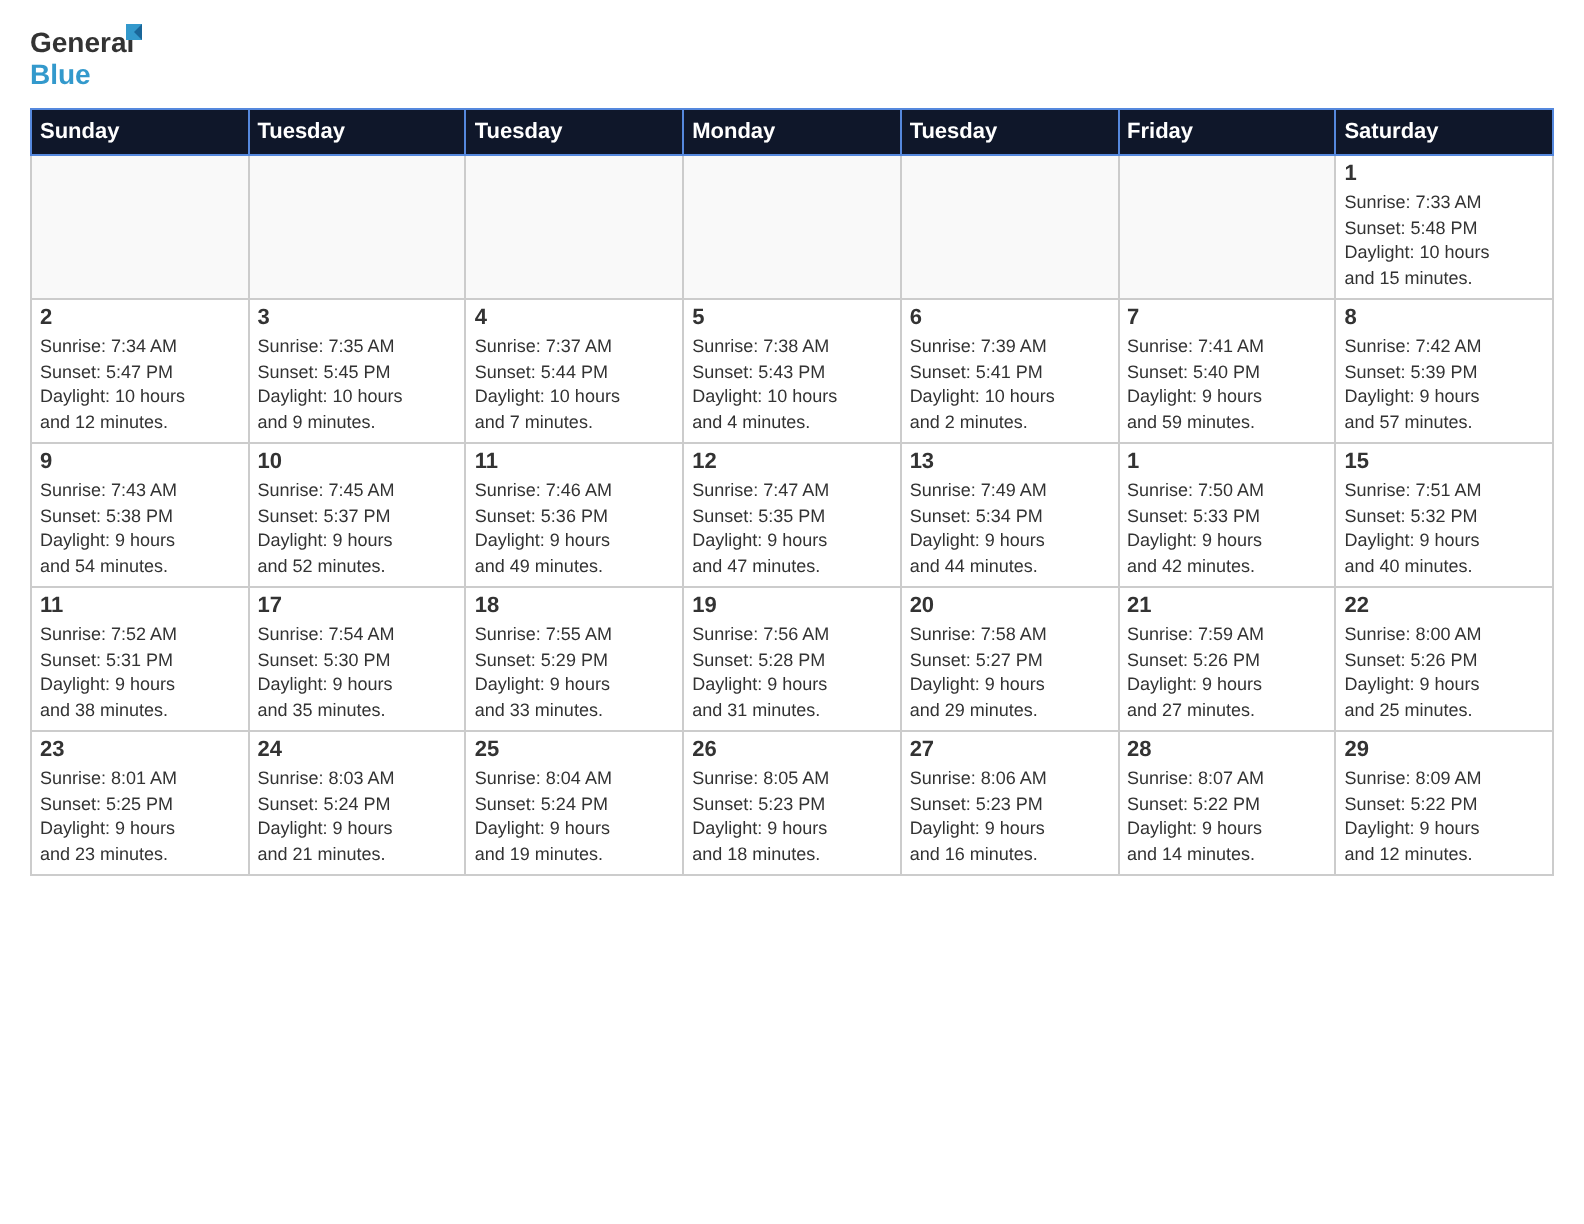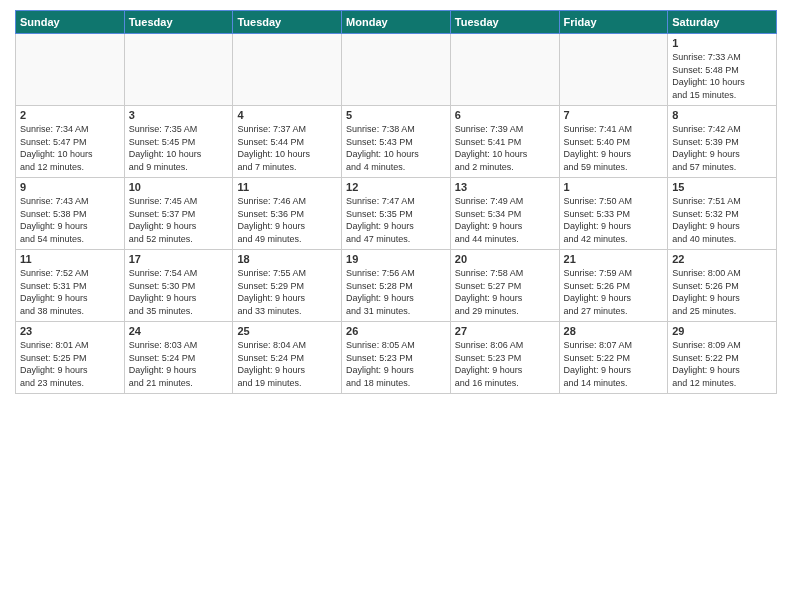--- a/index.html
+++ b/index.html
@@ -83,6 +83,20 @@
 <body>
 
 <div class="page">
+  <div class="header">
+    <div class="logo">
+    <svg width="60" height="38" viewBox="0 0 60 38">
+      <text x="0" y="16" font-size="14" font-weight="bold" fill="#333" font-family="Arial">General</text>
+      <text x="0" y="32" font-size="14" font-weight="bold" fill="#3399cc" font-family="Arial">Blue</text>
+      <polygon points="48,2 56,2 56,10 48,10" fill="#3399cc"></polygon>
+      <polygon points="52,6 56,2 56,10" fill="#1a6699"></polygon>
+    </svg>
+  </div>
+    <div class="title-block">
+      <div class="month-title"></div>
+      <div class="location"></div>
+    </div>
+  </div>
 
   <table class="calendar-table">
     <thead>

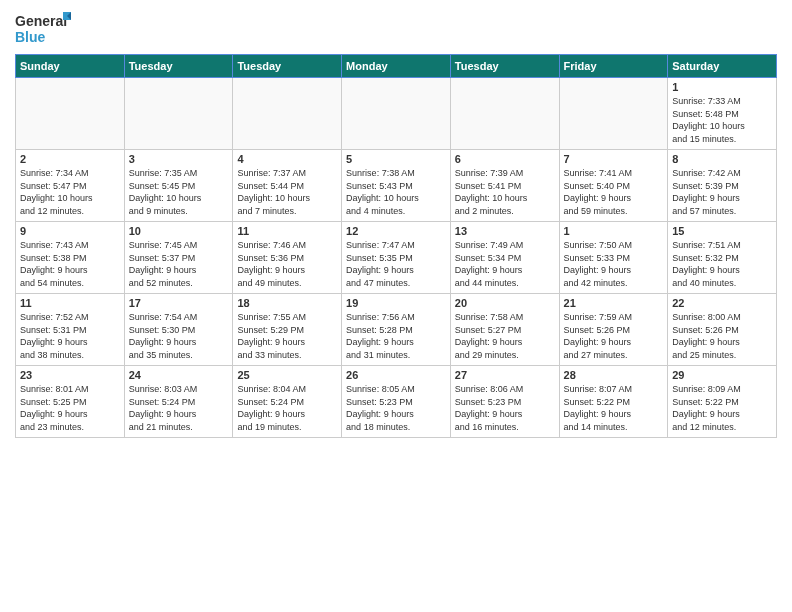--- a/index.html
+++ b/index.html
@@ -45,7 +45,7 @@
       font-size: 10px;
     }
     .calendar-table th {
-      background: #0f766e;
+      background: #0f172a;
       color: #fff;
       padding: 5px 4px;
       text-align: left;

